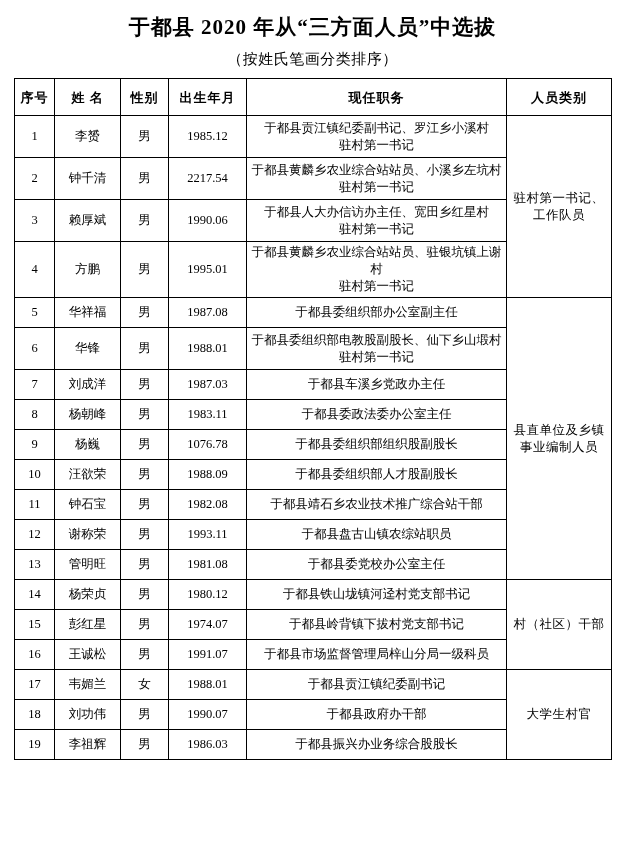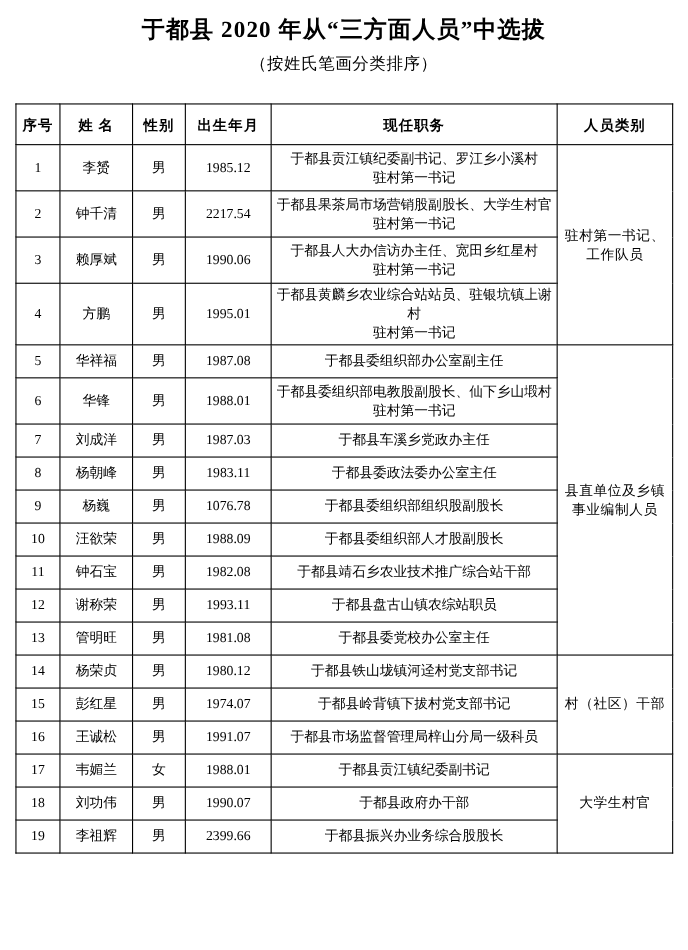--- a/index.html
+++ b/index.html
@@ -37,7 +37,7 @@
     font-size: 15px;
     line-height: 26px;
     margin-top: 4px;
-    margin-bottom: 22px;
+    margin-bottom: 6px;
     letter-spacing: 0.5px;
   }
   table.roster {

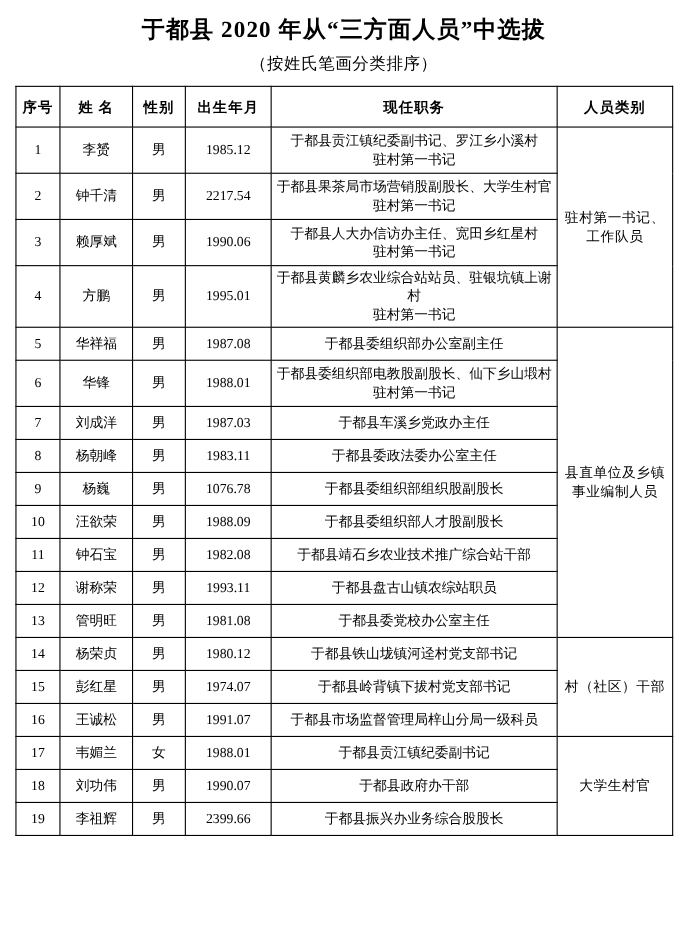--- a/index.html
+++ b/index.html
@@ -138,7 +138,7 @@
         <td>男</td>
         <td>2217.54</td>
         <td class="post">
-          <div>于都县果茶局市场营销股副股长、大学生村官</div>
+          <div>于都县黄麟乡农业综合站站员、小溪乡左坑村</div>
           <div>驻村第一书记</div>
         </td>
       </tr>

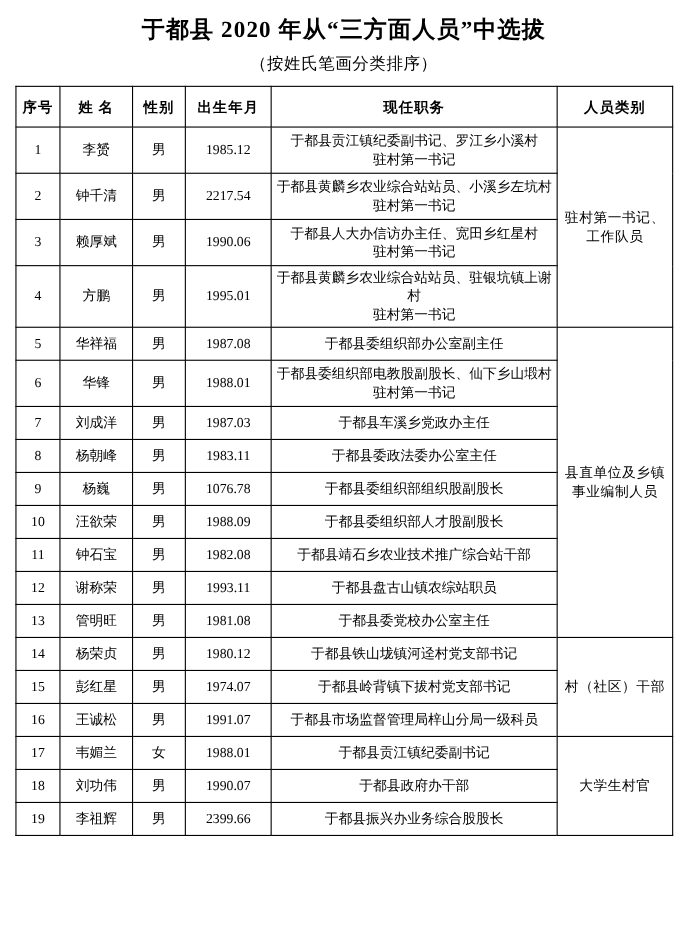--- a/index.html
+++ b/index.html
@@ -290,7 +290,7 @@
         <td>19</td>
         <td>李祖辉</td>
         <td>男</td>
-        <td>2399.66</td>
+        <td>1986.03</td>
         <td class="post">于都县振兴办业务综合股股长</td>
       </tr>
     </tbody>

